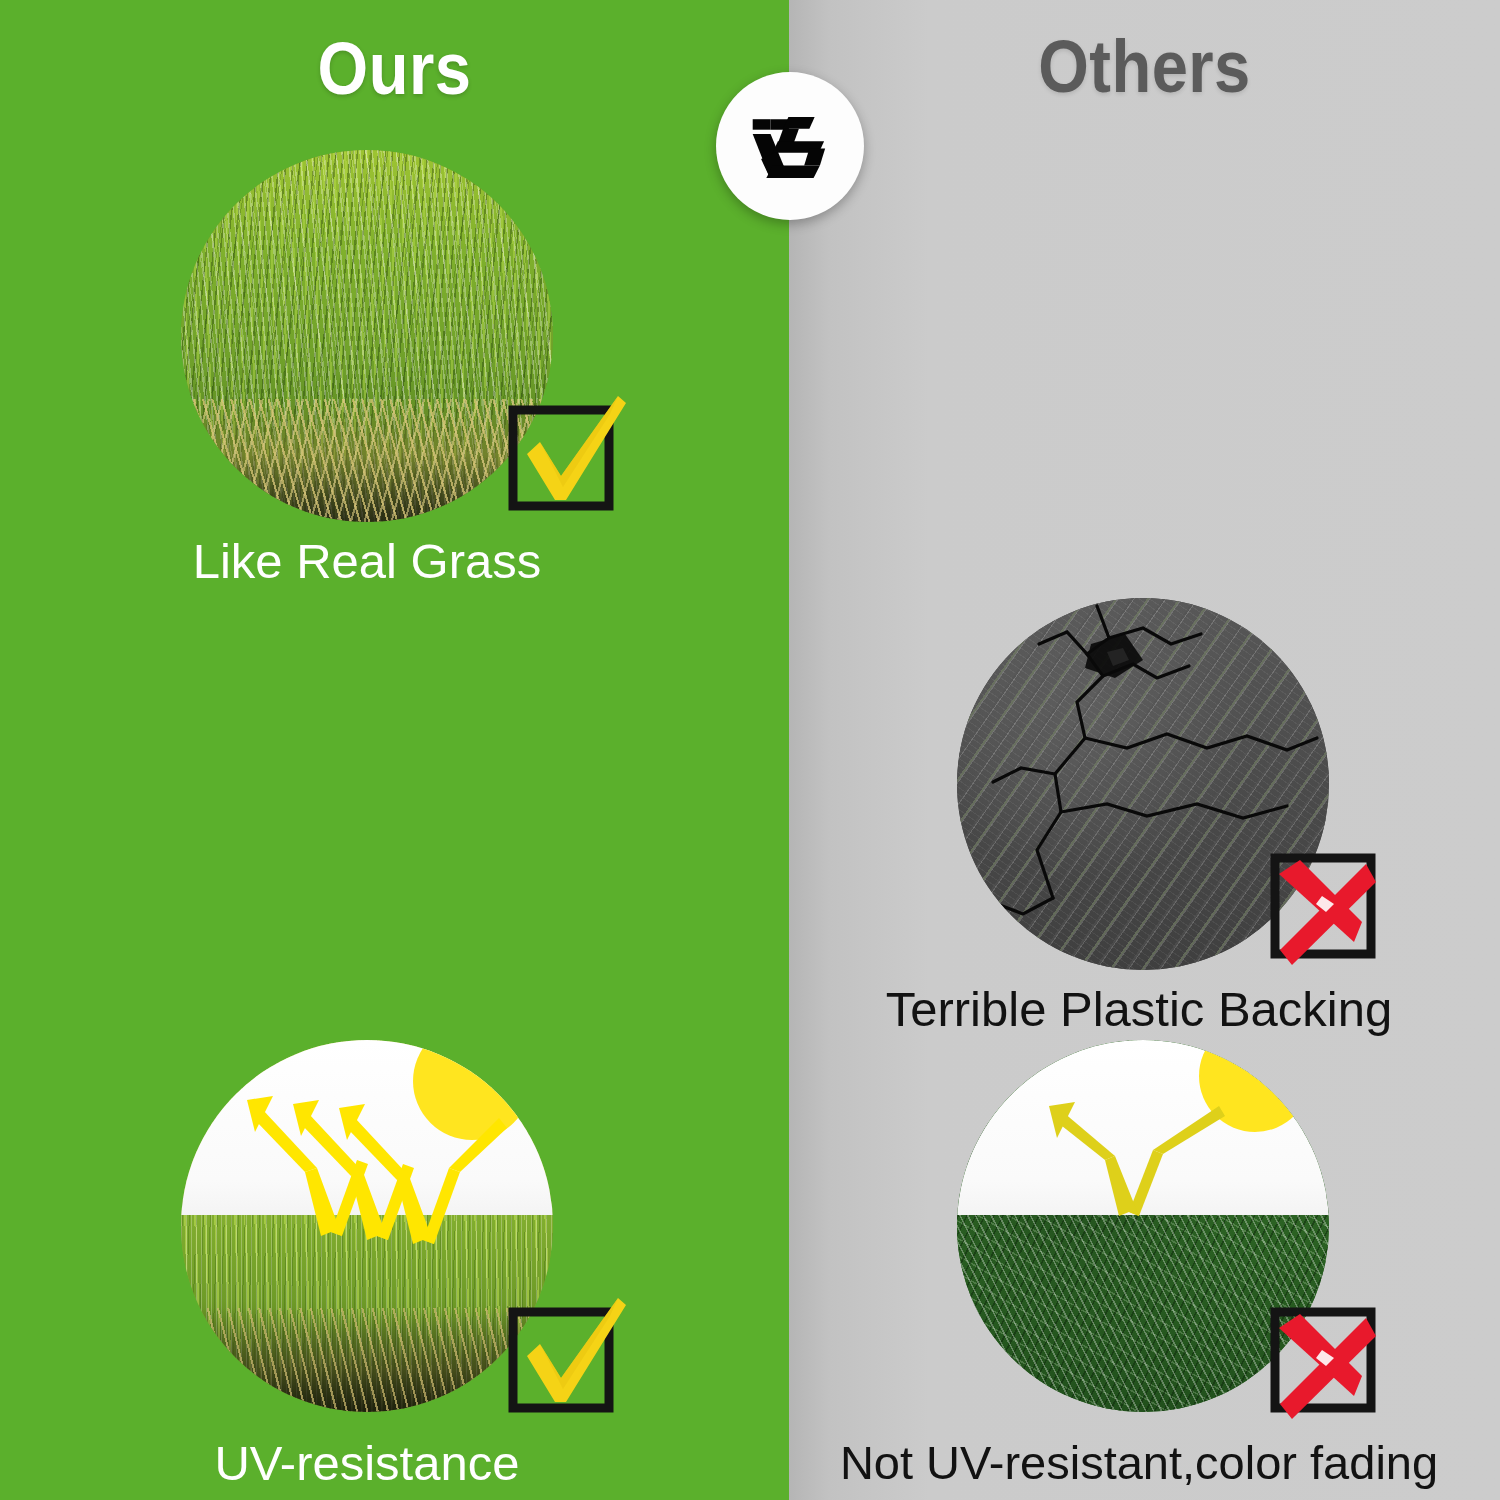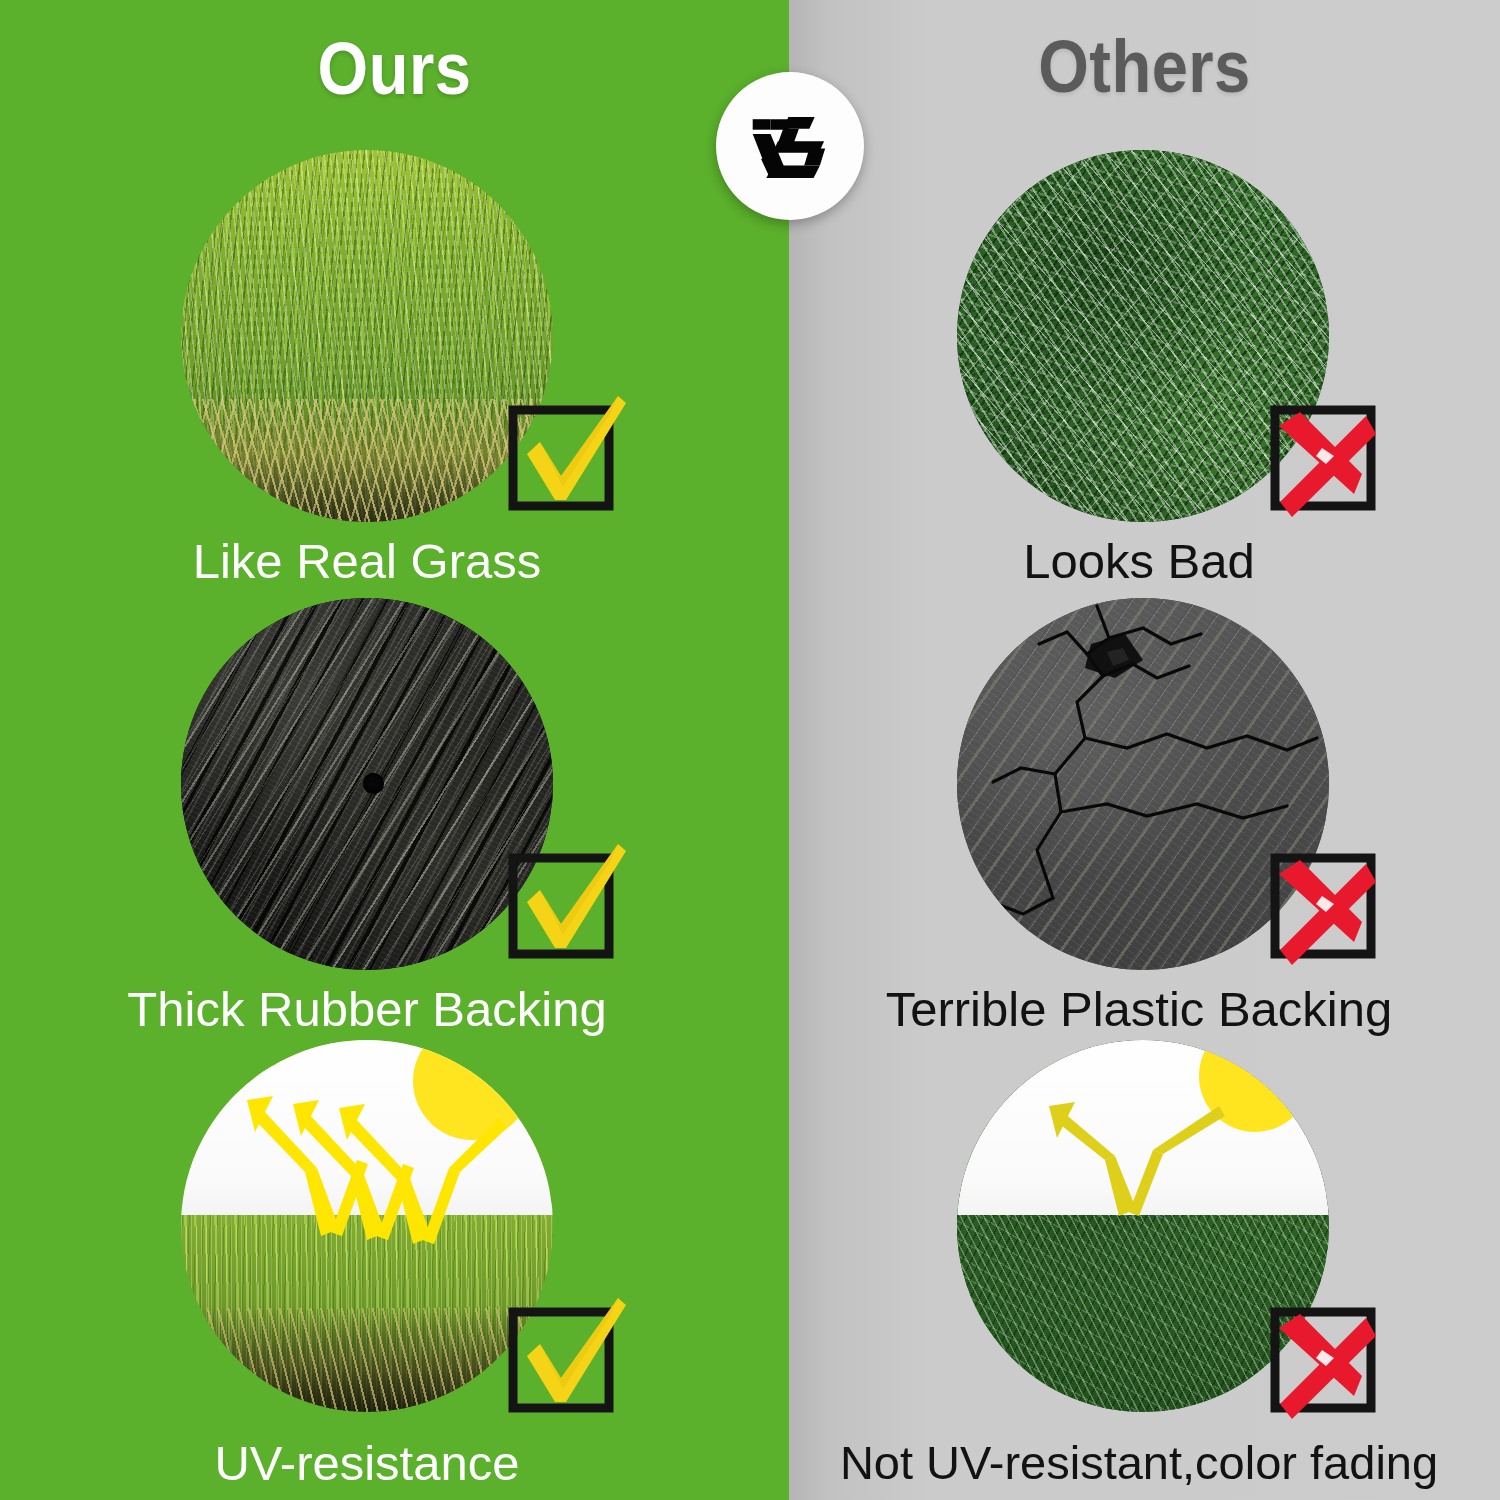--- a/index.html
+++ b/index.html
@@ -222,24 +222,6 @@
       <div class="caption">Like Real Grass</div>
     </div>
 
-    <div class="cell right">
-      <div class="circle-wrap">
-        <div class="tex grass-bad">
-            <div class="spark"></div>
-          </div>
-      </div>
-      <div class="mark">
-        <span>
-          <svg viewBox="0 0 130 130" aria-hidden="true">
-            <rect x="13" y="20" width="96" height="96" fill="none" stroke="#141414" stroke-width="9"></rect>
-            <path d="M17 36 L38 22 L100 84 L92 104 Z" fill="#e8192c"></path>
-            <path d="M104 26 L114 44 L30 127 L18 112 Z" fill="#e8192c"></path>
-            <path d="M60 58 L72 66 L64 74 L54 66 Z" fill="#ffffff" opacity=".9"></path>
-          </svg>
-        </span>
-      </div>
-      <div class="caption">Looks Bad</div>
-    </div>
   </div>
 
   <div class="row" id="row-2">

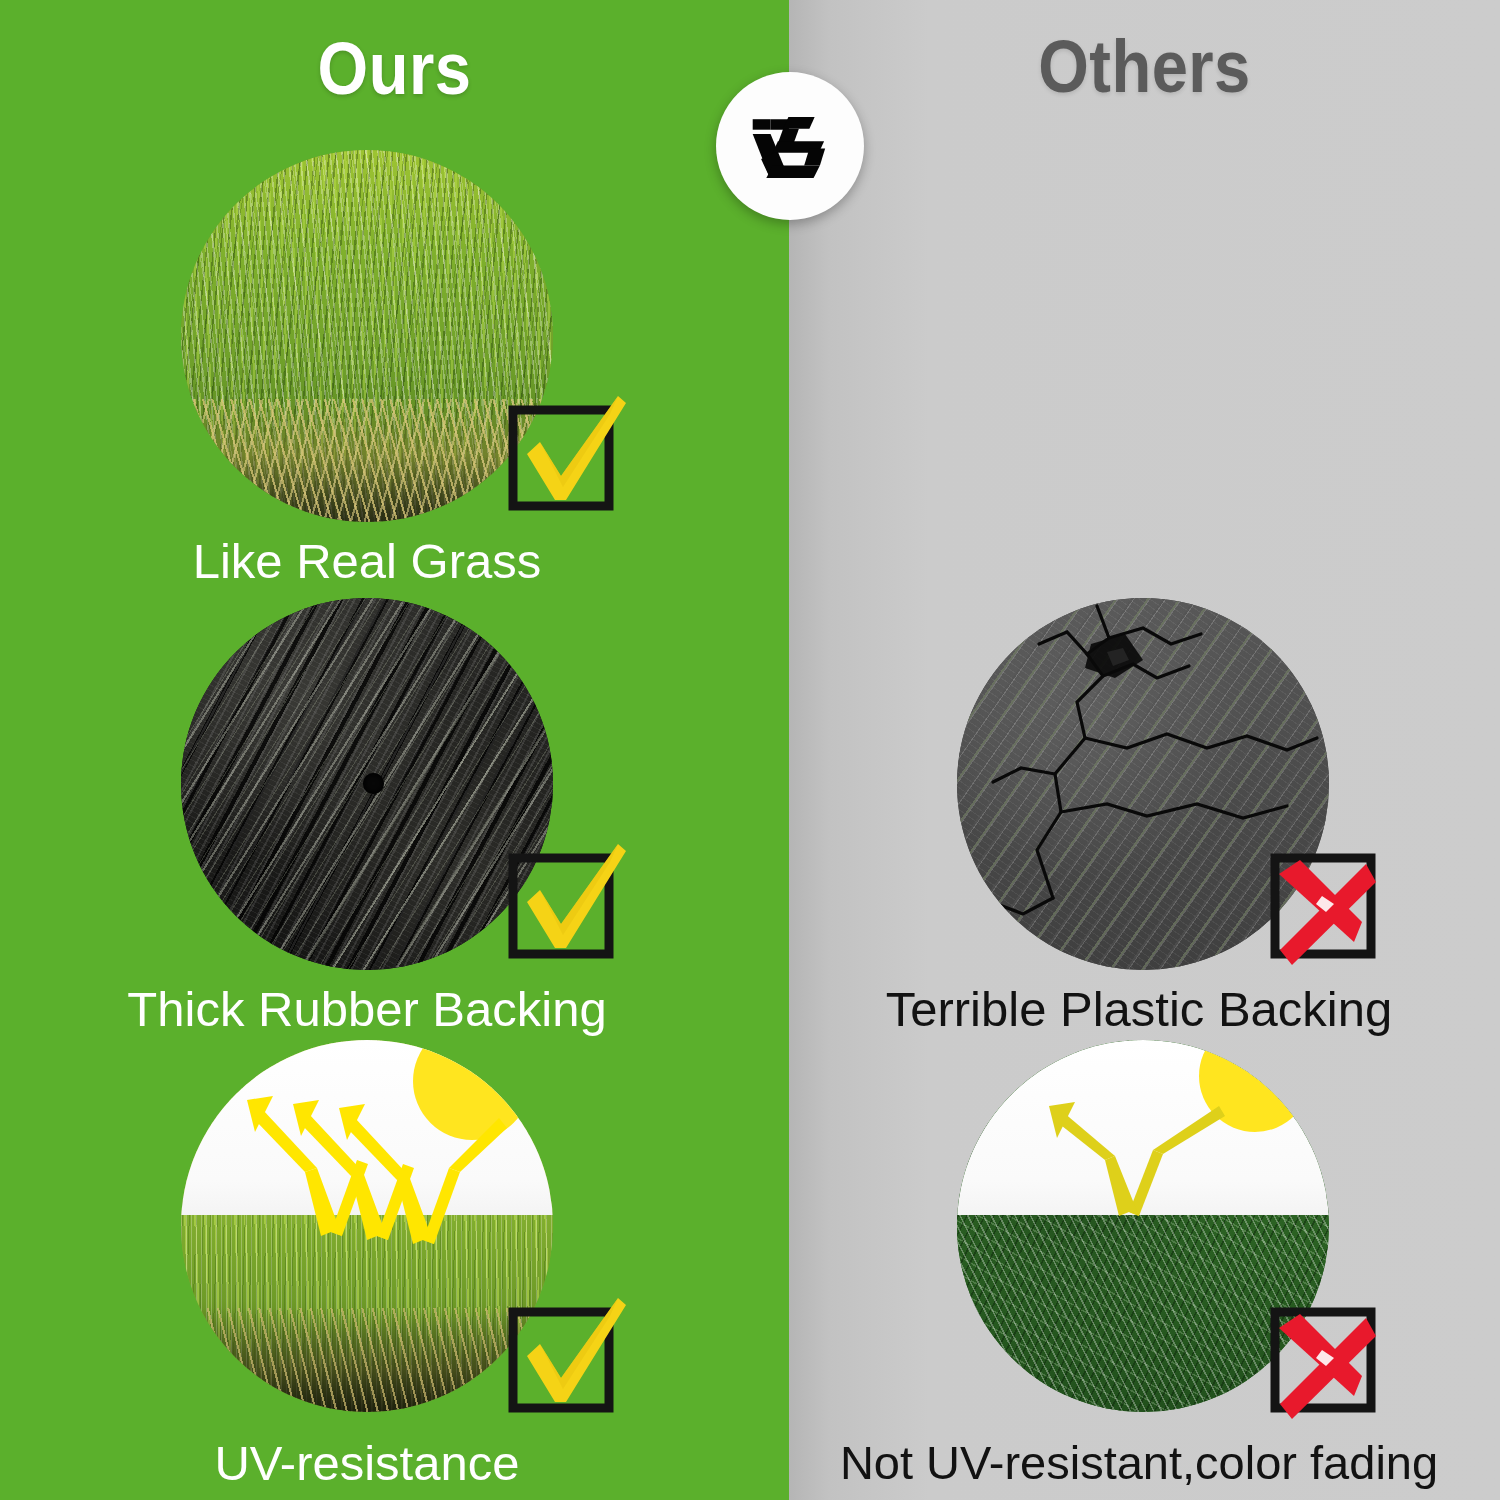--- a/index.html
+++ b/index.html
@@ -226,24 +226,6 @@
 
   <div class="row" id="row-2">
 
-    <div class="cell left">
-      <div class="circle-wrap">
-        <div class="tex rubber">
-          <div class="grit"></div>
-          <div class="hole"></div>
-        </div>
-      </div>
-      <div class="mark">
-        <span>
-          <svg viewBox="0 0 130 130" aria-hidden="true">
-            <rect x="13" y="20" width="96" height="96" fill="none" stroke="#141414" stroke-width="9"></rect>
-            <path d="M27 64 L40 52 L61 86 L118 6 L126 13 L66 110 L55 110 Z" fill="#f5d316"></path>
-            <path d="M40 52 L61 86 L118 6 L110 24 L63 97 Z" fill="#e8c410" opacity=".55"></path>
-          </svg>
-        </span>
-      </div>
-      <div class="caption">Thick Rubber Backing</div>
-    </div>
 
     <div class="cell right">
       <div class="circle-wrap">

